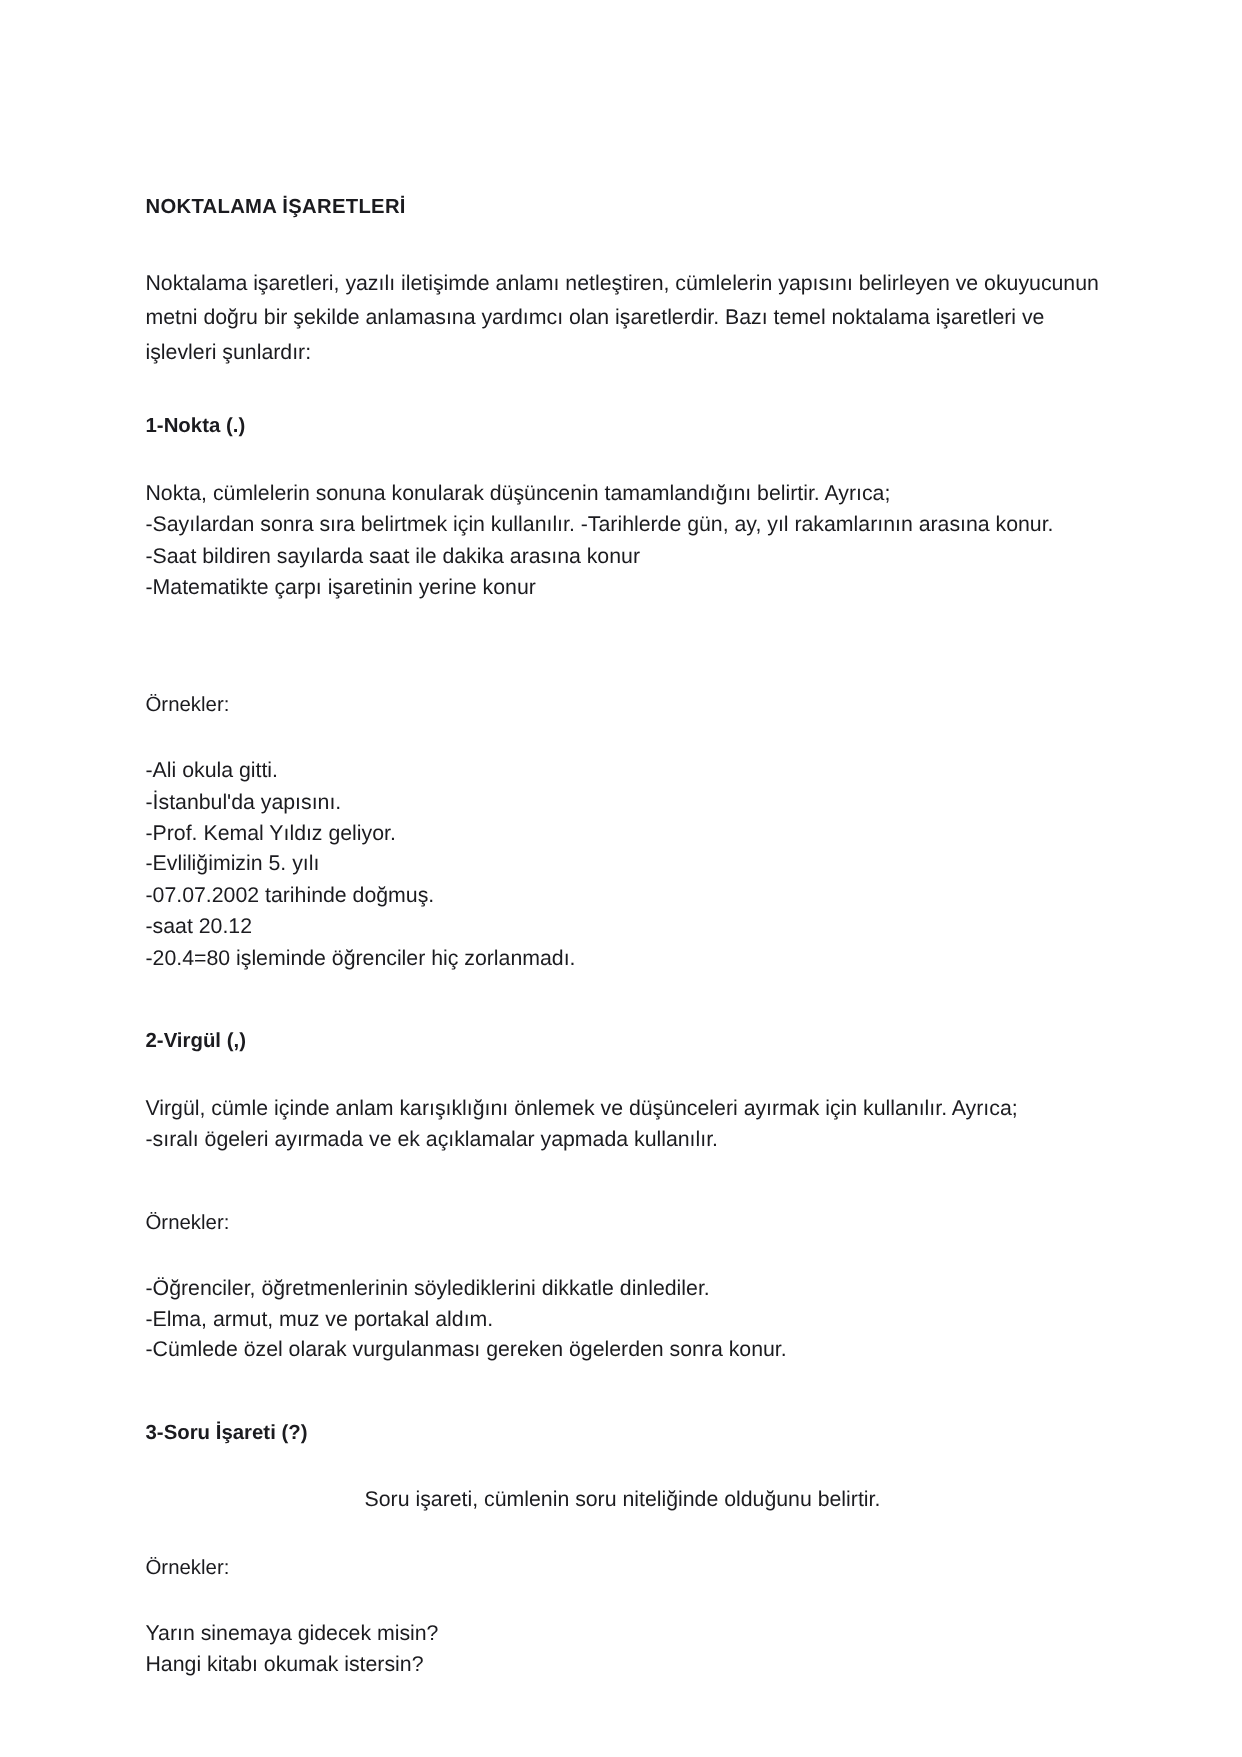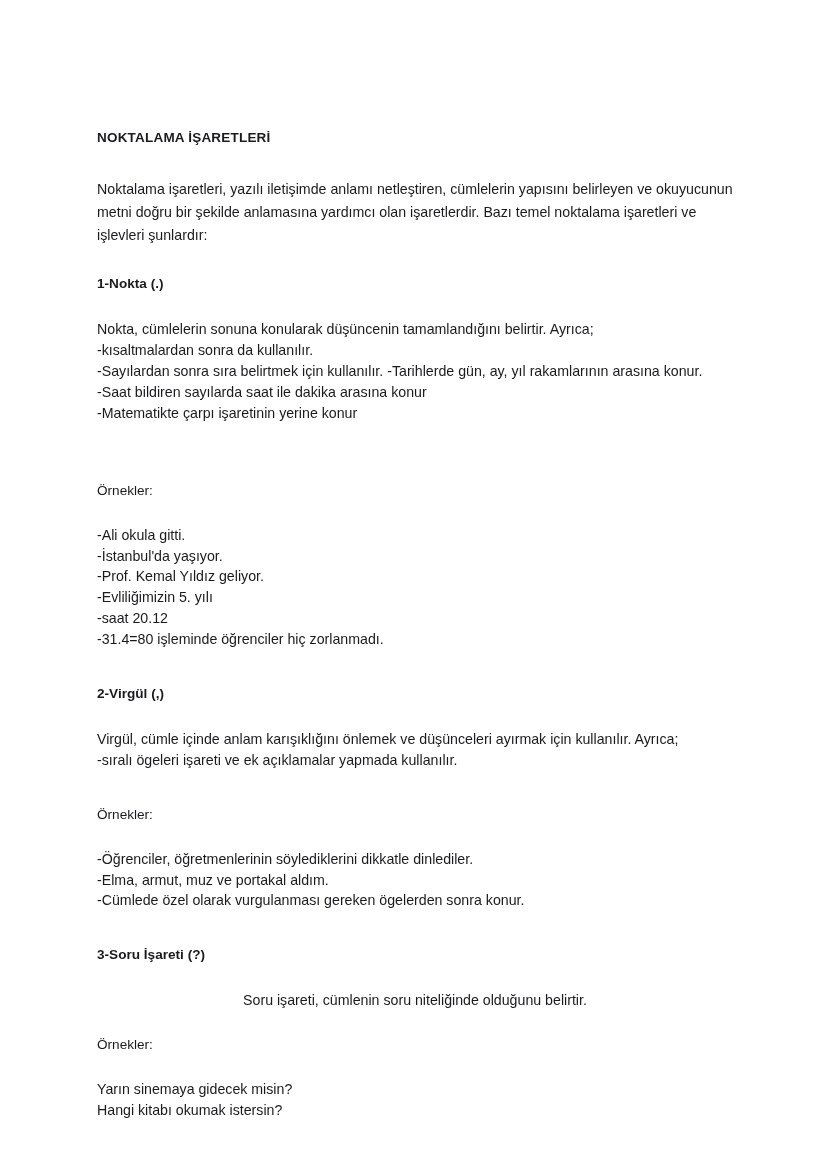--- a/index.html
+++ b/index.html
@@ -86,7 +86,6 @@
 
     <div class="blk lines gap-lg">
       <span class="ln">Nokta, cümlelerin sonuna konularak düşüncenin tamamlandığını belirtir. Ayrıca;</span>
-      <span class="ln">-kısaltmalardan sonra da kullanılır.</span>
       <span class="ln">-Sayılardan sonra sıra belirtmek için kullanılır. -Tarihlerde gün, ay, yıl rakamlarının arasına konur.</span>
       <span class="ln">-Saat bildiren sayılarda saat ile dakika arasına konur</span>
       <span class="ln">-Matematikte çarpı işaretinin yerine konur</span>

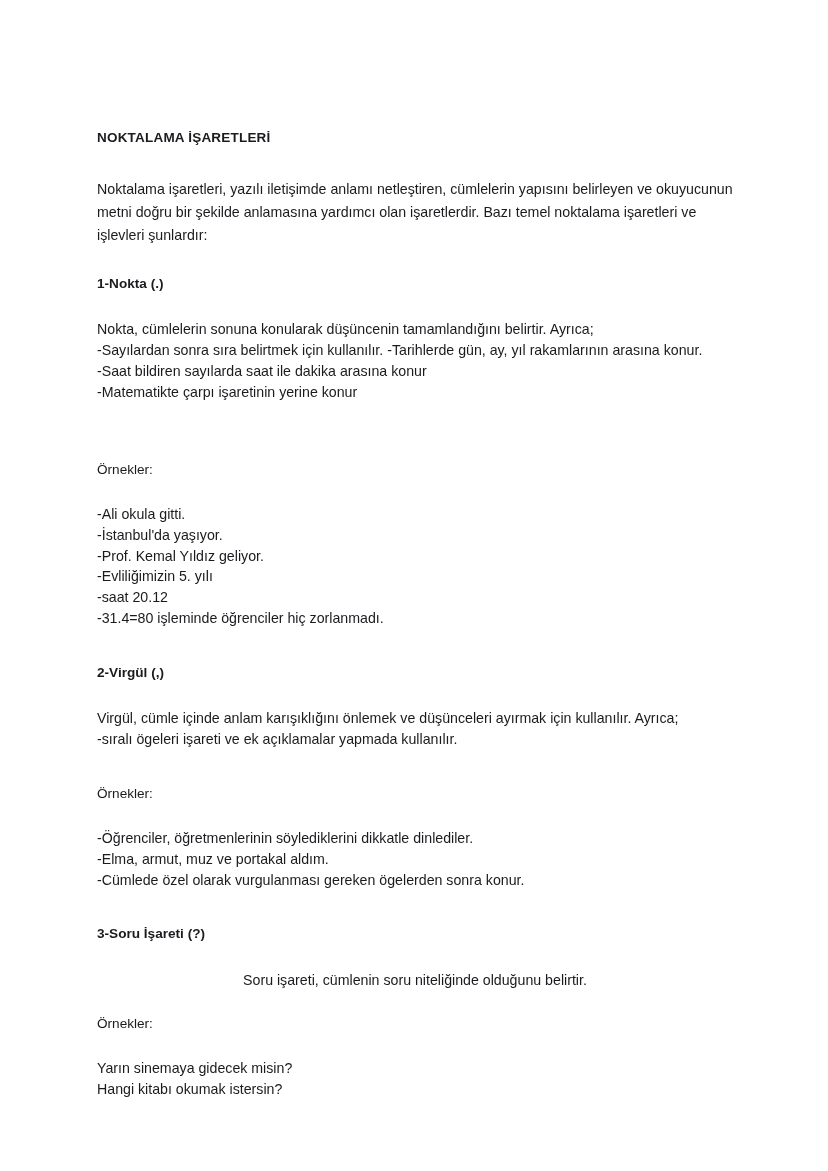--- a/index.html
+++ b/index.html
@@ -95,7 +95,7 @@
 
     <div class="blk lines gap-md">
       <span class="ln">-Ali okula gitti.</span>
-      <span class="ln">-İstanbul'da yaşıyor.</span>
+      <span class="ln">-İstanbul'da yapısını.</span>
       <span class="ln">-Prof. Kemal Yıldız geliyor.</span>
       <span class="ln">-Evliliğimizin 5. yılı</span>
       <span class="ln">-saat 20.12</span>

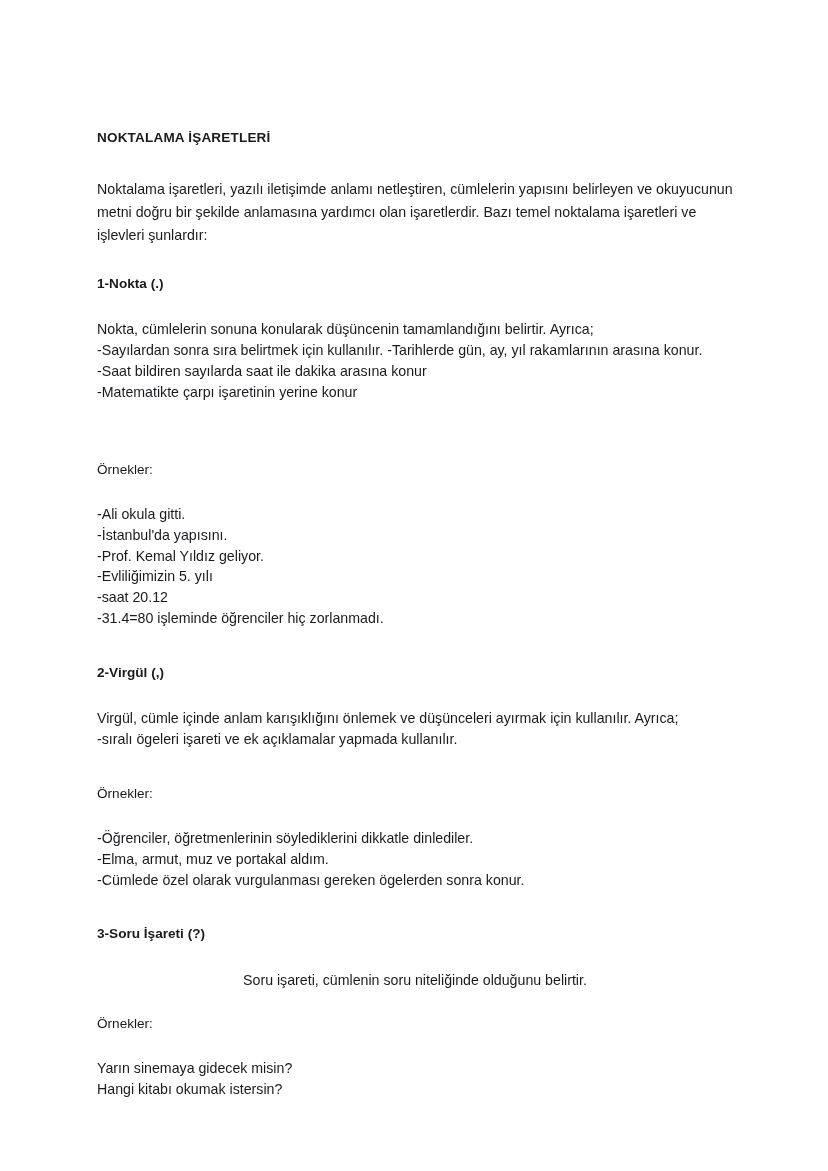--- a/index.html
+++ b/index.html
@@ -98,6 +98,7 @@
       <span class="ln">-İstanbul'da yapısını.</span>
       <span class="ln">-Prof. Kemal Yıldız geliyor.</span>
       <span class="ln">-Evliliğimizin 5. yılı</span>
+      <span class="ln">-07.07.2002 tarihinde doğmuş.</span>
       <span class="ln">-saat 20.12</span>
       <span class="ln">-31.4=80 işleminde öğrenciler hiç zorlanmadı.</span>
     </div>

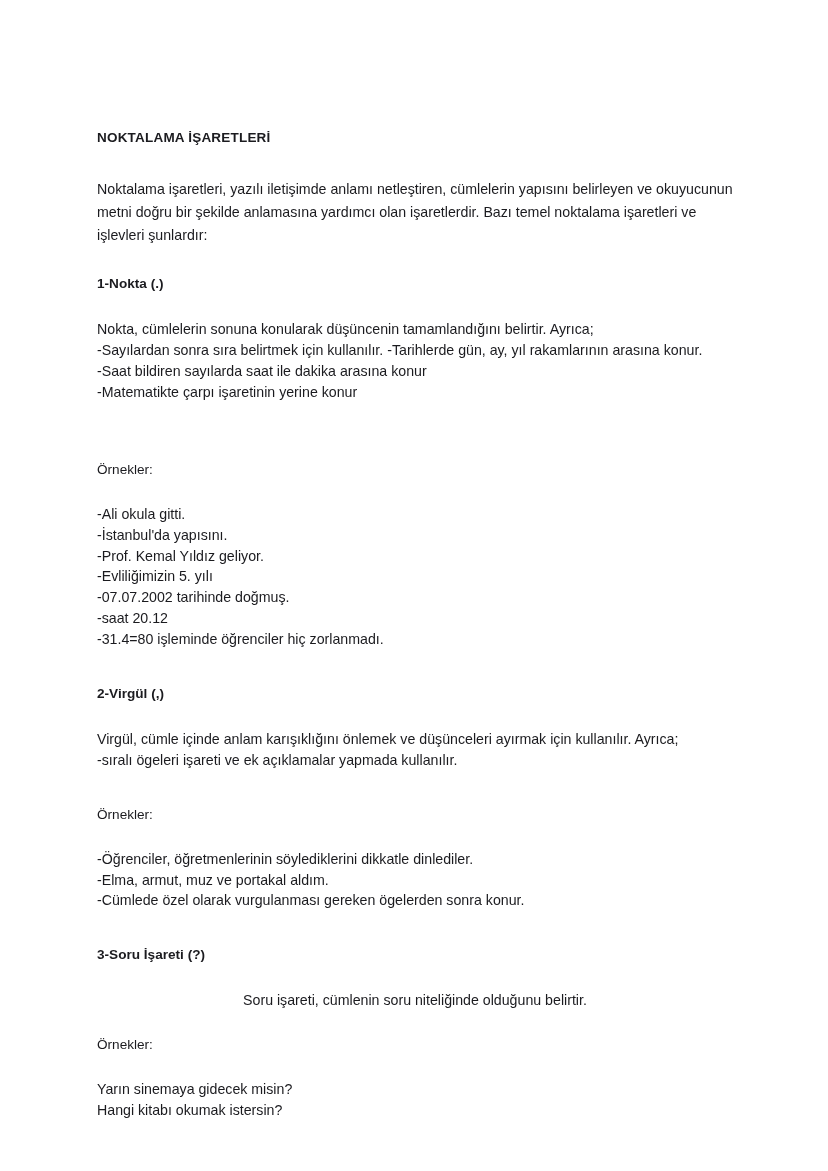--- a/index.html
+++ b/index.html
@@ -100,7 +100,7 @@
       <span class="ln">-Evliliğimizin 5. yılı</span>
       <span class="ln">-07.07.2002 tarihinde doğmuş.</span>
       <span class="ln">-saat 20.12</span>
-      <span class="ln">-31.4=80 işleminde öğrenciler hiç zorlanmadı.</span>
+      <span class="ln">-20.4=80 işleminde öğrenciler hiç zorlanmadı.</span>
     </div>
 
     <h2 class="blk sec-head">2-Virgül (,)</h2>

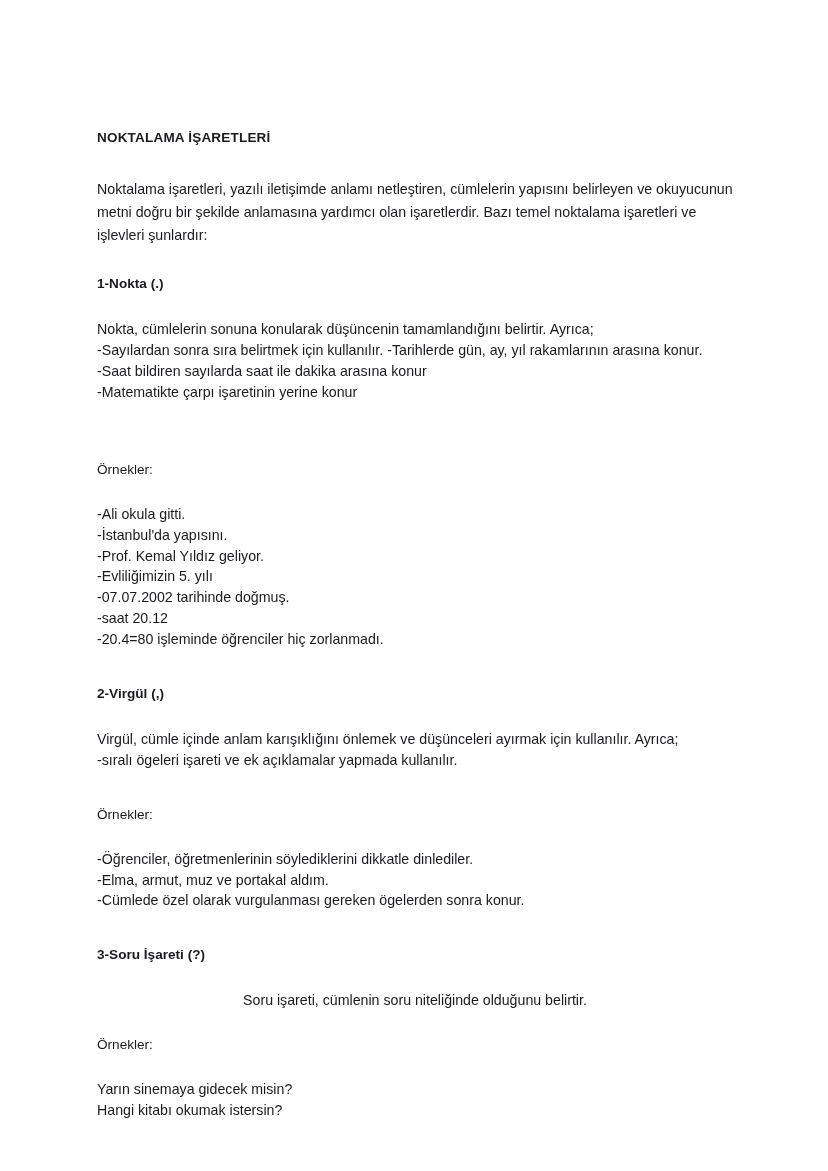--- a/index.html
+++ b/index.html
@@ -107,7 +107,7 @@
 
     <div class="blk lines gap-md">
       <span class="ln">Virgül, cümle içinde anlam karışıklığını önlemek ve düşünceleri ayırmak için kullanılır. Ayrıca;</span>
-      <span class="ln">-sıralı ögeleri işareti ve ek açıklamalar yapmada kullanılır.</span>
+      <span class="ln">-sıralı ögeleri ayırmada ve ek açıklamalar yapmada kullanılır.</span>
     </div>
 
     <h3 class="blk sub-head">Örnekler:</h3>

